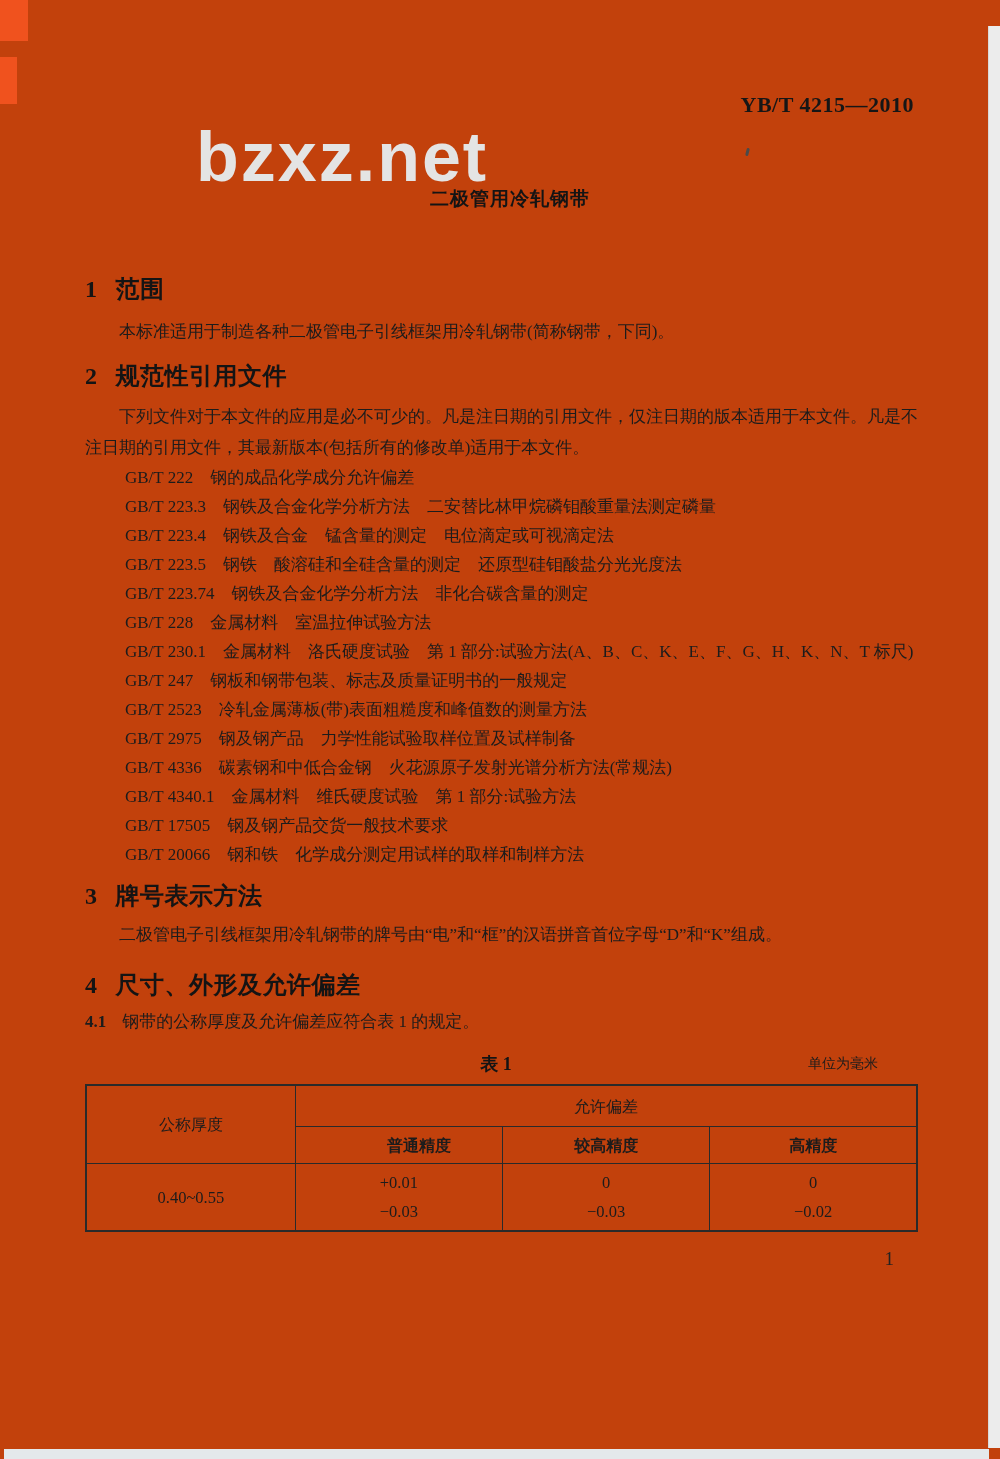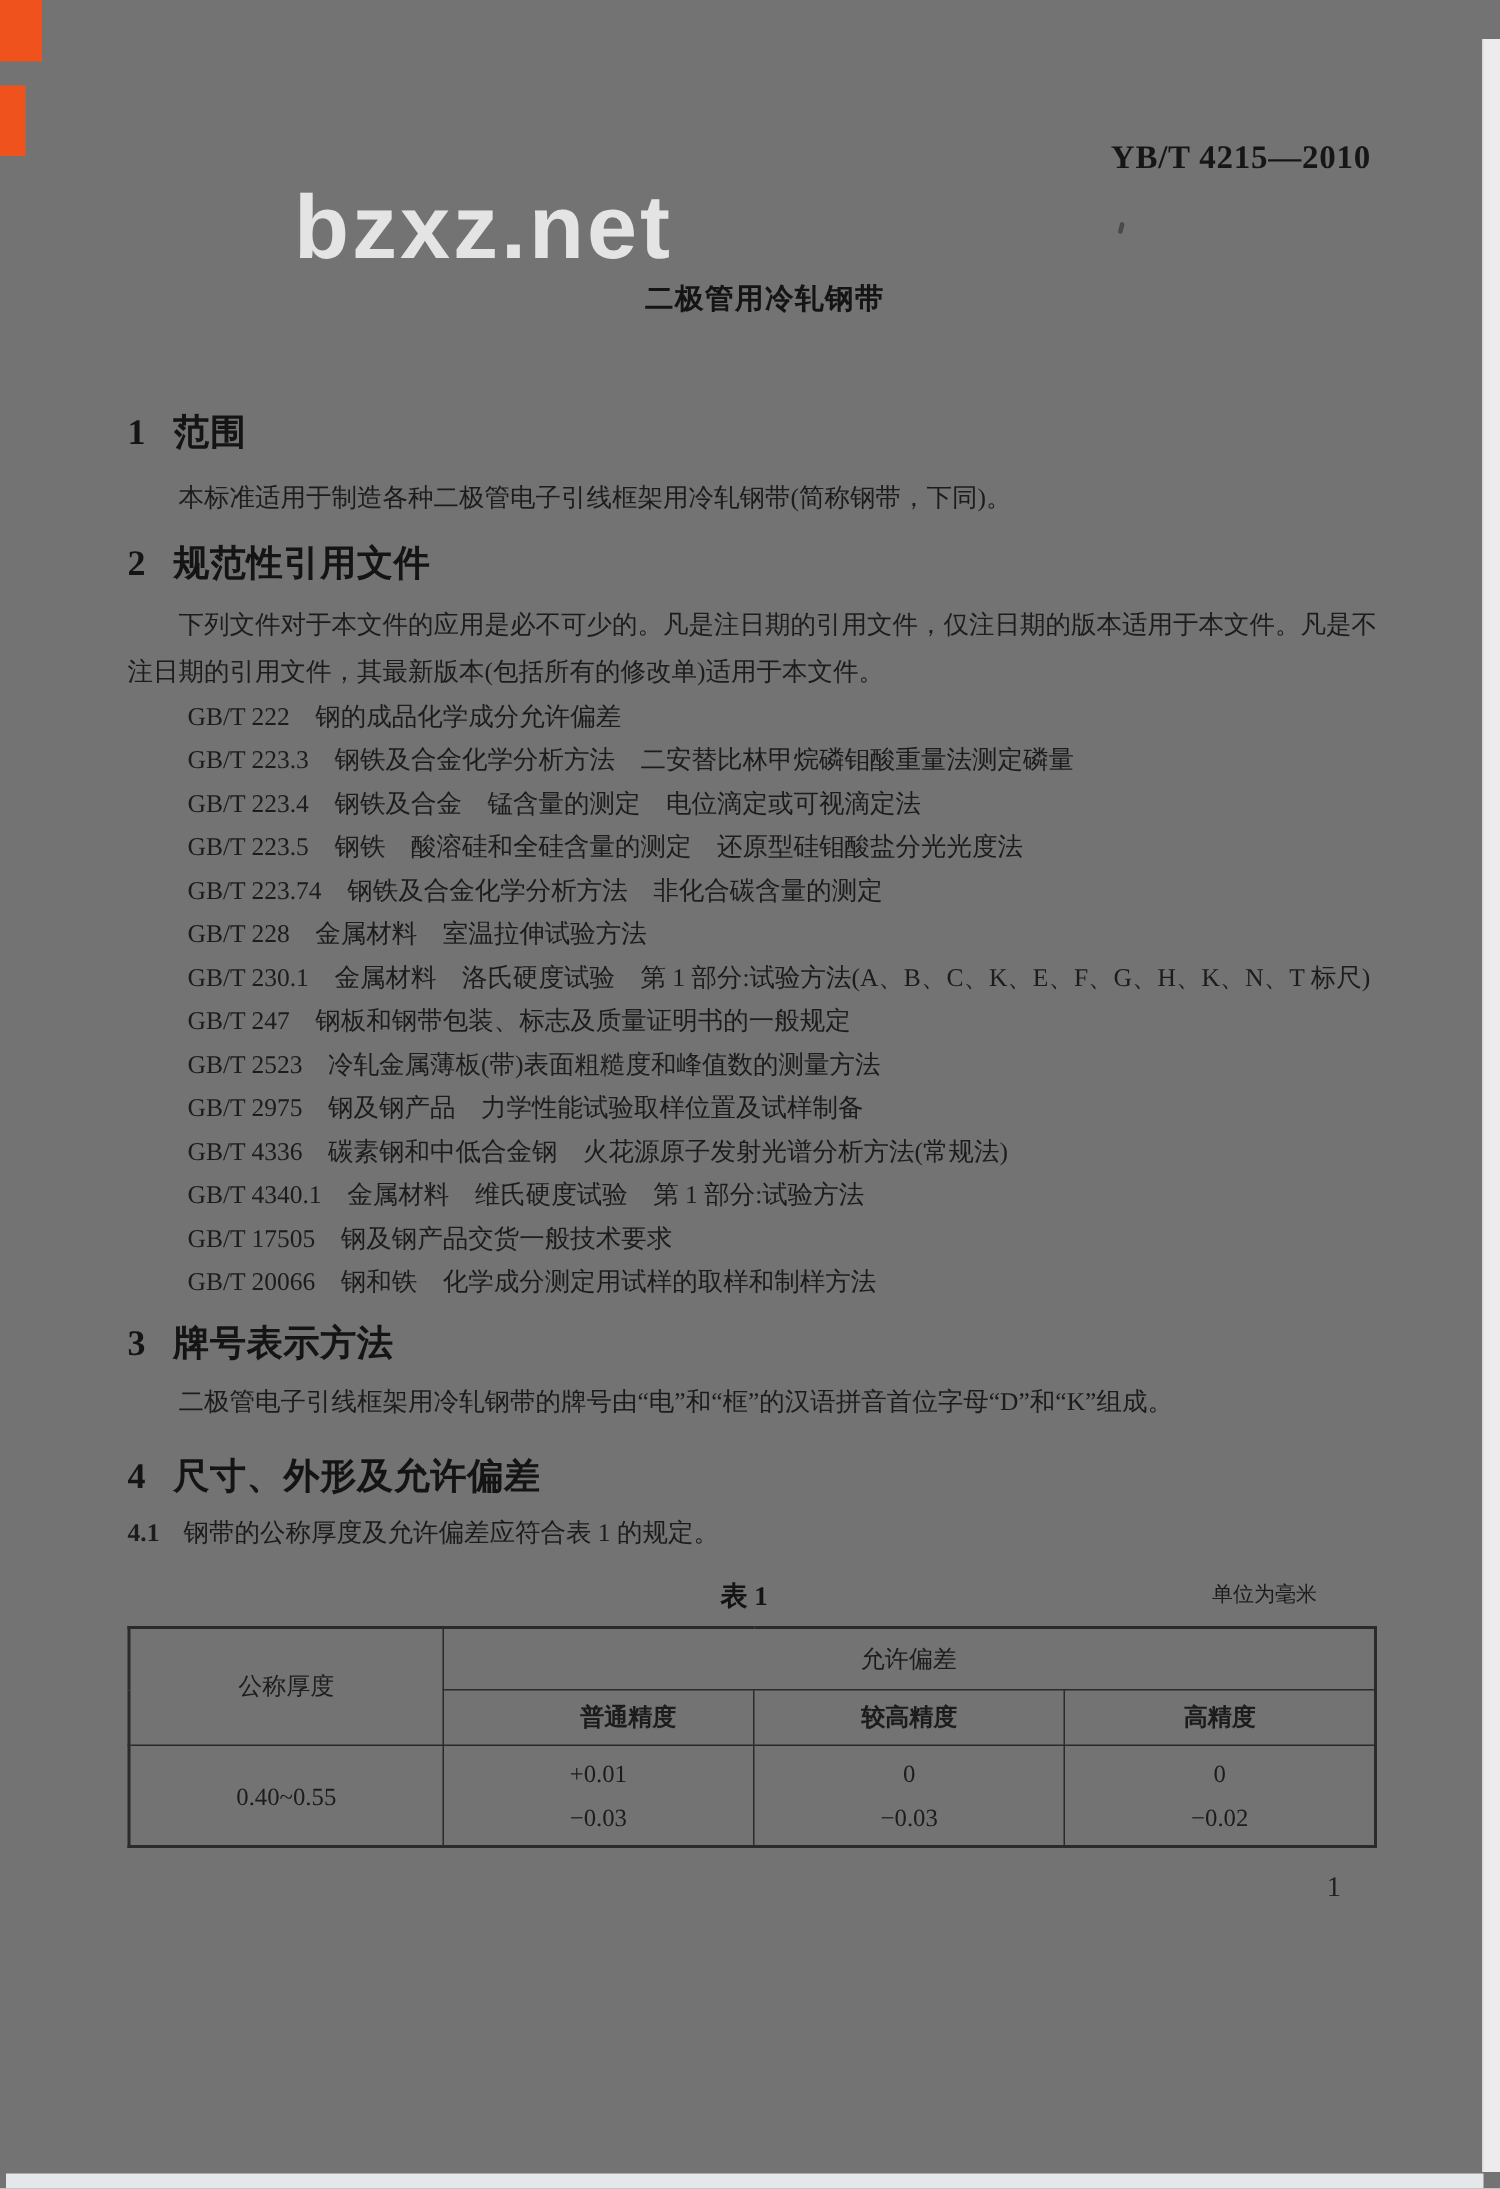--- a/index.html
+++ b/index.html
@@ -7,7 +7,7 @@
     position: relative;
     width: 1000px;
     height: 1459px;
-    background: #737373;
+    background: #c2410c;
     overflow: hidden;
     font-family: "Liberation Serif", "DejaVu Serif", serif;
     color: #1c1c1c;

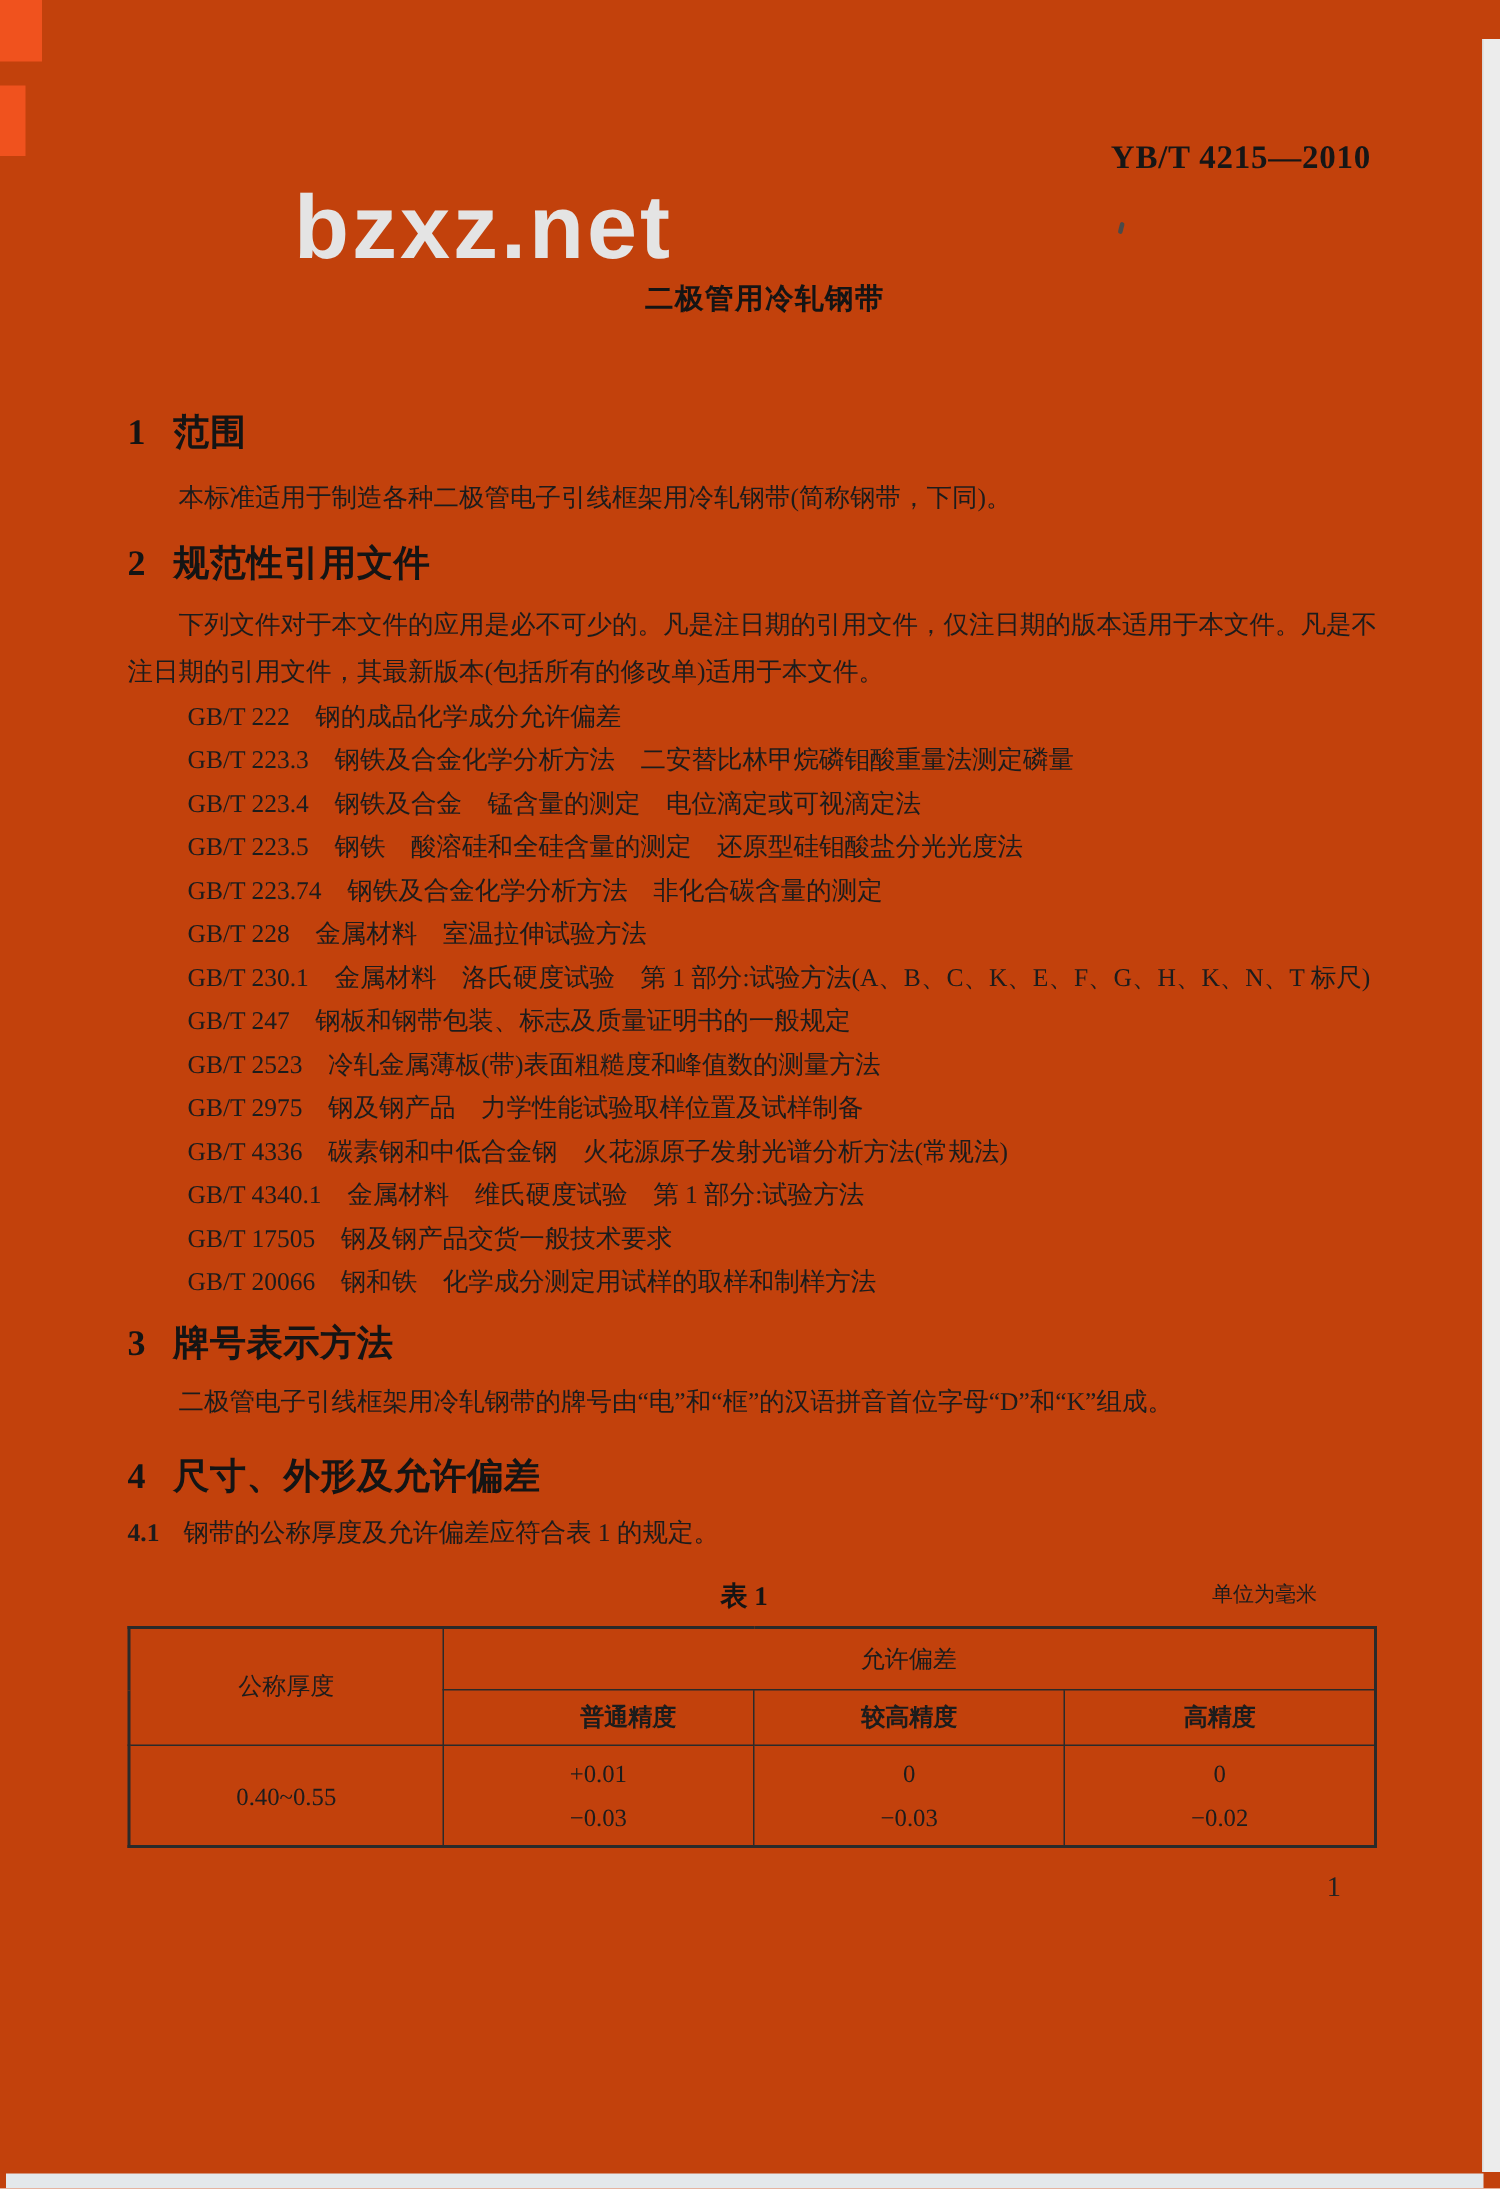--- a/index.html
+++ b/index.html
@@ -37,7 +37,7 @@
   .watermark {
     position: absolute; left: 196px; top: 122px;
     font-family: "Liberation Sans", "DejaVu Sans", sans-serif;
-    font-weight: bold; font-size: 60px; line-height: 1;
+    font-weight: bold; font-size: 70px; line-height: 1;
     color: #e4e4e4; letter-spacing: 2px;
     user-select: none;
   }

